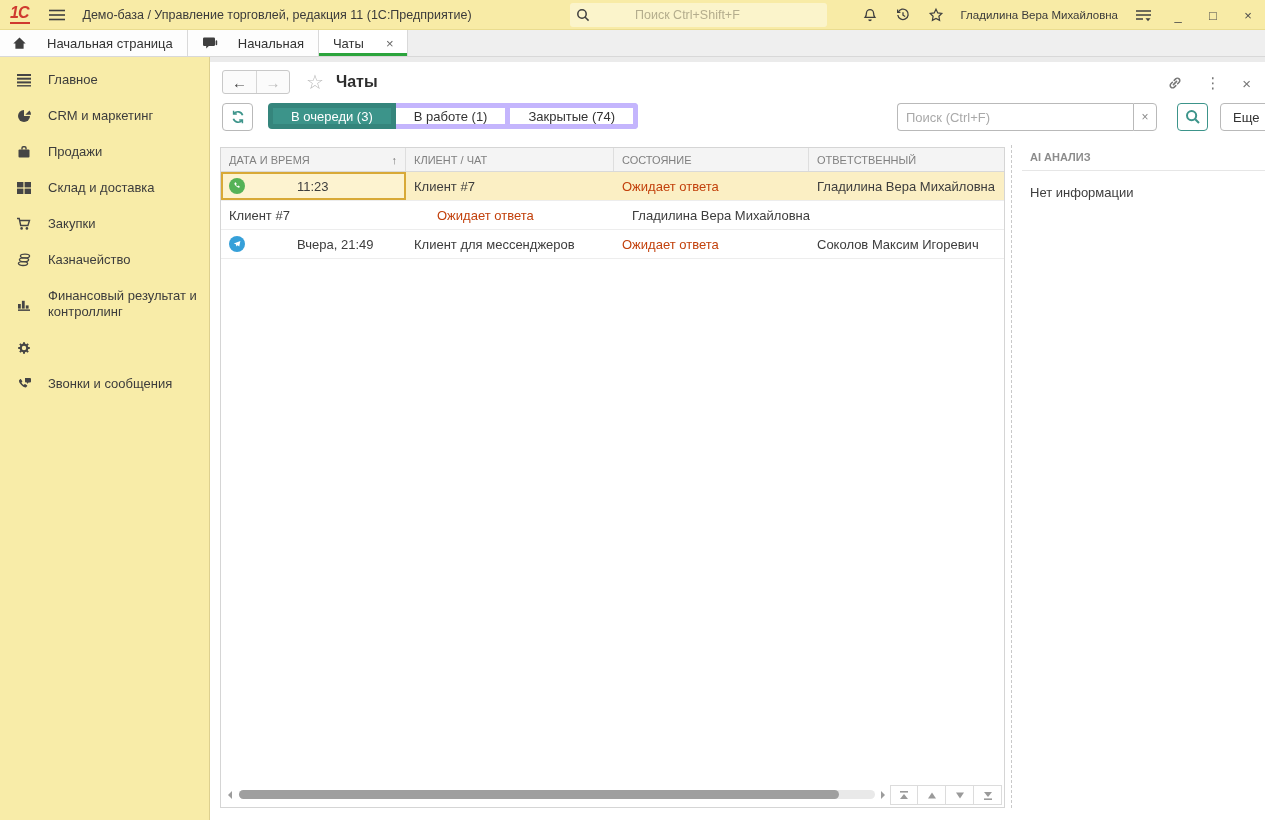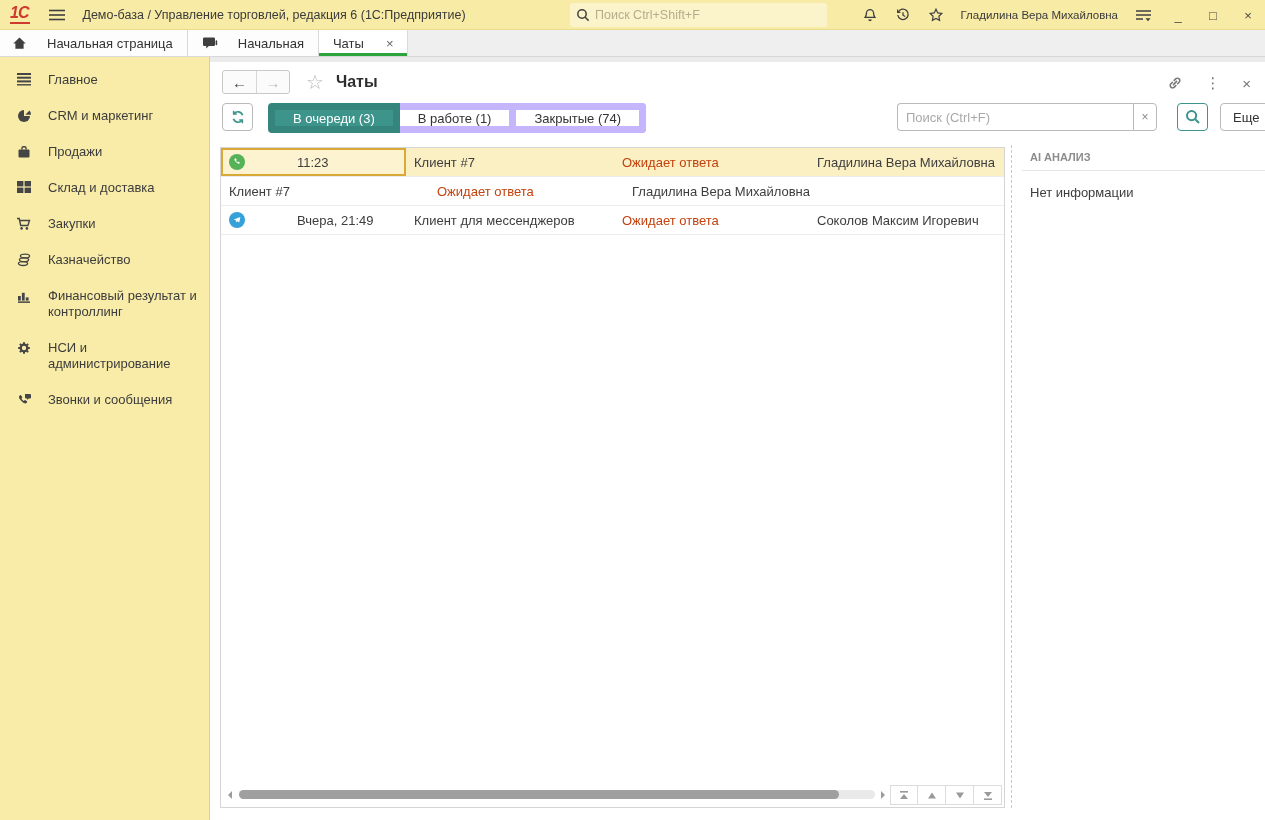--- a/index.html
+++ b/index.html
@@ -147,7 +147,7 @@
         </g>
       </svg>
   </span>
-  <span class="app-title">Демо-база / Управление торговлей, редакция 6  (1С:Предприятие)</span>
+  <span class="app-title">Демо-база / Управление торговлей, редакция 11  (1С:Предприятие)</span>
   <div class="gsearch">
     <svg width="14" height="14" viewBox="0 0 14 14">
       <circle cx="6" cy="6" r="4.2" fill="none" stroke="#3f3f3f" stroke-width="1.5"></circle>

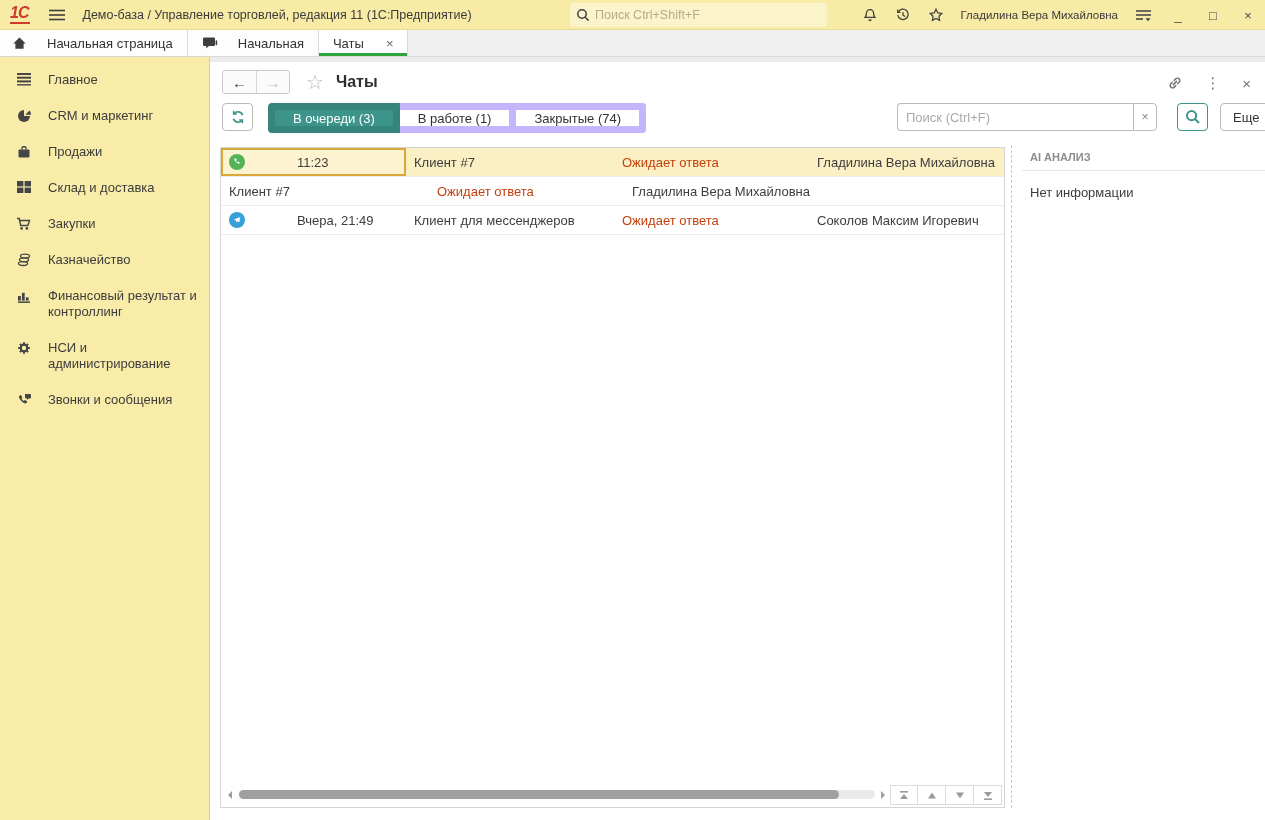--- a/index.html
+++ b/index.html
@@ -15,7 +15,7 @@
   .hamb { margin-left:18px; cursor:pointer; display:flex; }
   .app-title { margin-left:16px; font-size:12.5px; color:#3a3a3a; white-space:nowrap; }
   .gsearch { position:absolute; left:570px; top:3px; width:257px; height:24px;
-    background:#fbf4cb; border-radius:3px; display:flex; align-items:center; padding:0 6px; }
+    background:#fbf4cb; border-radius:3px; display:flex; align-items:center; padding:0 6px;gap:40px; }
   .gsearch svg { flex:0 0 auto; }
   .gsearch input { border:none; outline:none; background:transparent; font-size:12.5px;
     color:#444; width:100%; margin-left:5px; font-family:"Liberation Sans",sans-serif; }

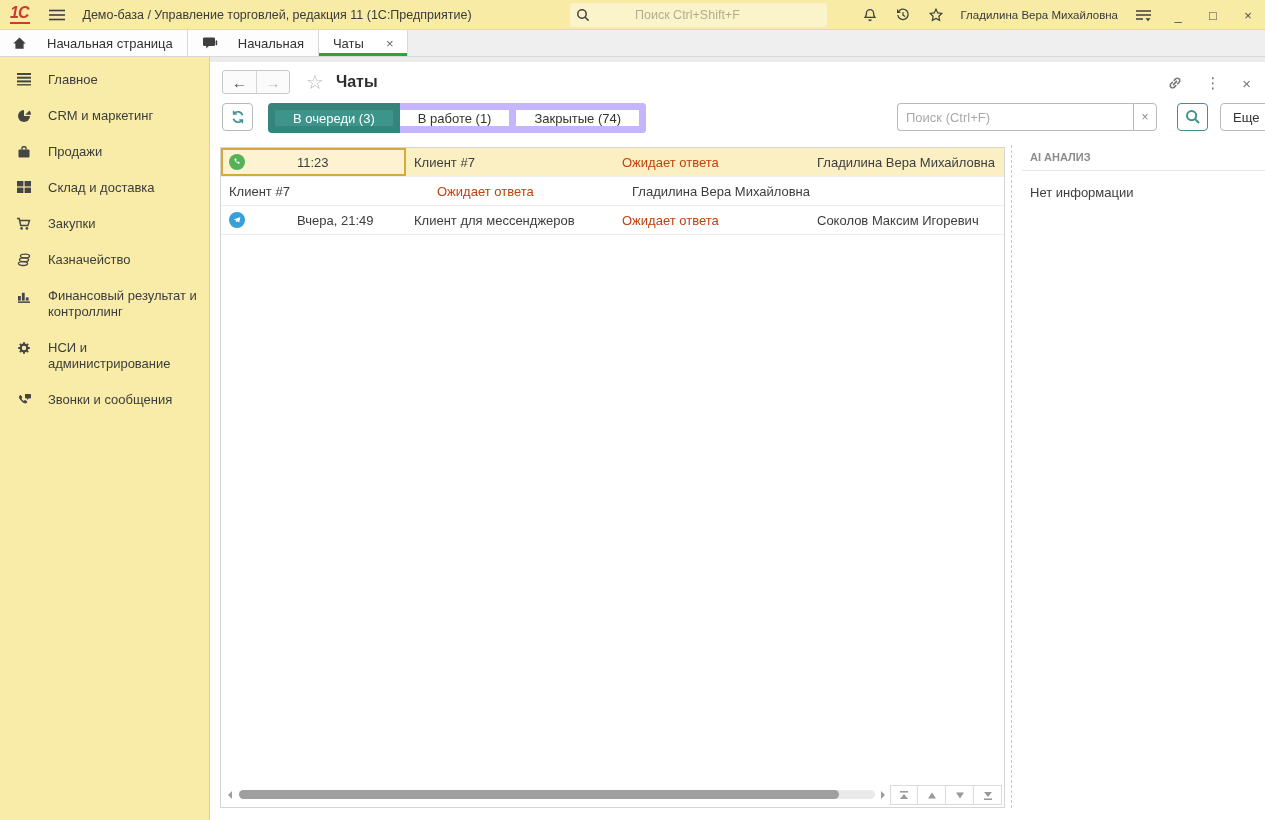--- a/index.html
+++ b/index.html
@@ -41,7 +41,7 @@
   .main { display:flex; height:763px; }
   .sidebar { width:210px; background:#f8eca8; border-right:1px solid #ddd08f;
     padding-top:5px; overflow:hidden; }
-  .sideitem { display:flex; padding:10px 8px 10px 15px;
+  .sideitem { display:flex; align-items:center; padding:10px 8px 10px 15px;
     cursor:pointer; }
   .sideitem .sicon { width:18px; flex:0 0 18px; display:flex; justify-content:center; }
   .sideitem .slabel { margin-left:15px; font-size:13px; color:#3c3c3c; line-height:16px; }

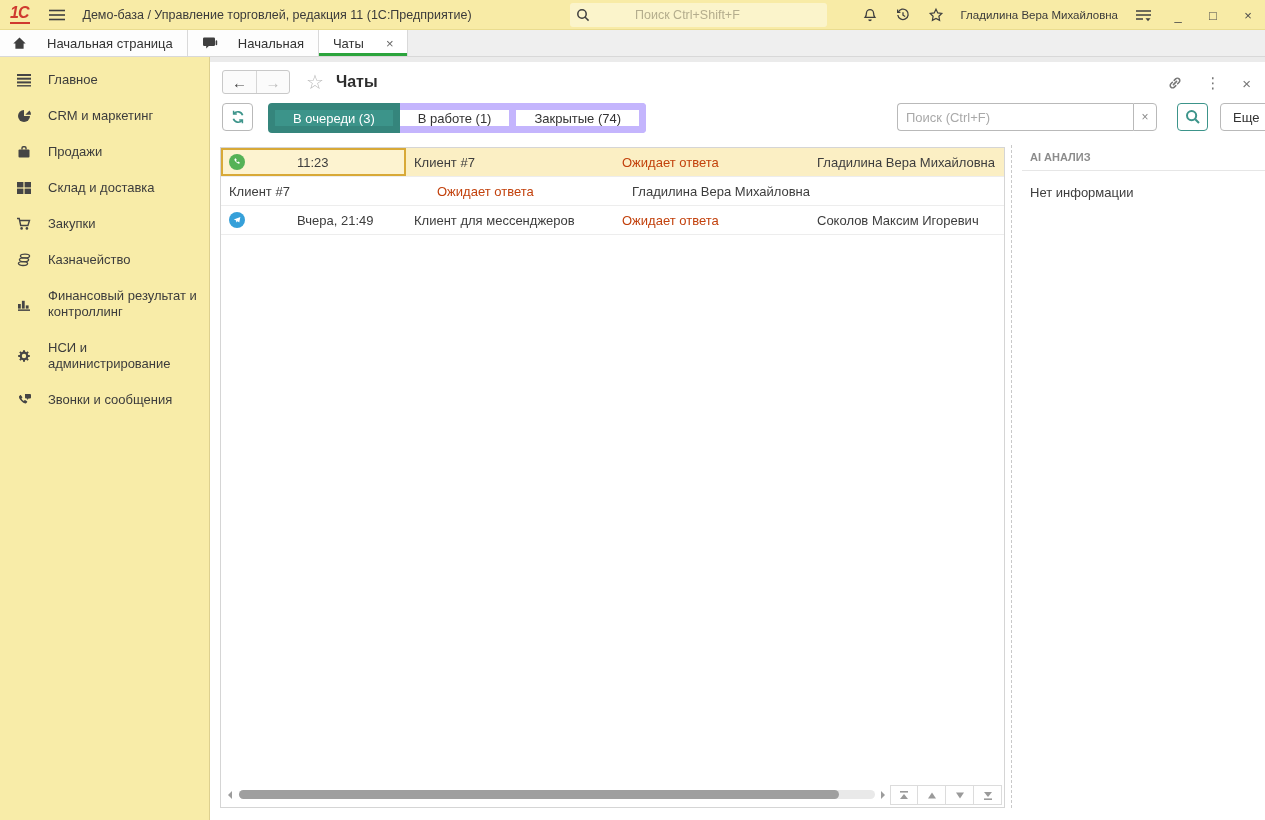--- a/index.html
+++ b/index.html
@@ -68,7 +68,7 @@
     border:1px solid #b9b9b9; border-radius:4px; display:flex; align-items:center;
     justify-content:center; cursor:pointer; }
   .filters { position:absolute; left:46px; top:0; display:flex; }
-  .filter-btn { height:24px; padding:8px 18px; background:#fff; border:7px solid #c4b5fd;
+  .filter-btn { height:24px; padding:8px 18px; background:#fff; border:5px solid #c4b5fd;
     font-size:13px; color:#333; display:flex; align-items:center; cursor:pointer; }
   .filter-btn:first-child { border-radius:4px 0 0 4px; }
   .filter-btn:last-child { border-radius:0 4px 4px 0; }

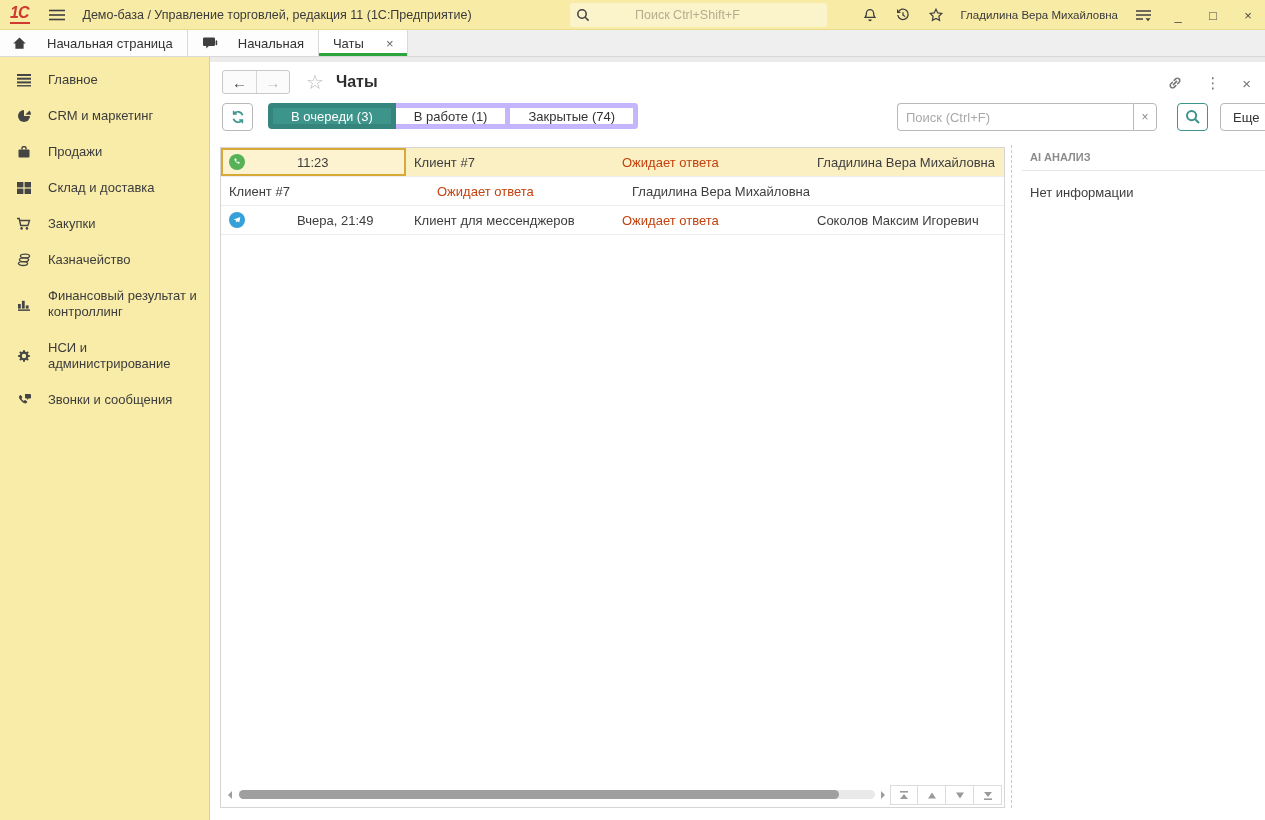--- a/index.html
+++ b/index.html
@@ -386,6 +386,15 @@
     </div>
 
     <div class="tablewrap">
+      <div class="thead">
+        <div class="th c1">
+          <span>ДАТА И ВРЕМЯ</span>
+          <span class="sortarrow">↑</span>
+        </div>
+        <div class="th c2">КЛИЕНТ / ЧАТ</div>
+        <div class="th c3">СОСТОЯНИЕ</div>
+        <div class="th c4">ОТВЕТСТВЕННЫЙ</div>
+      </div>
 
       <div class="trow selected">
         <div class="td c1">

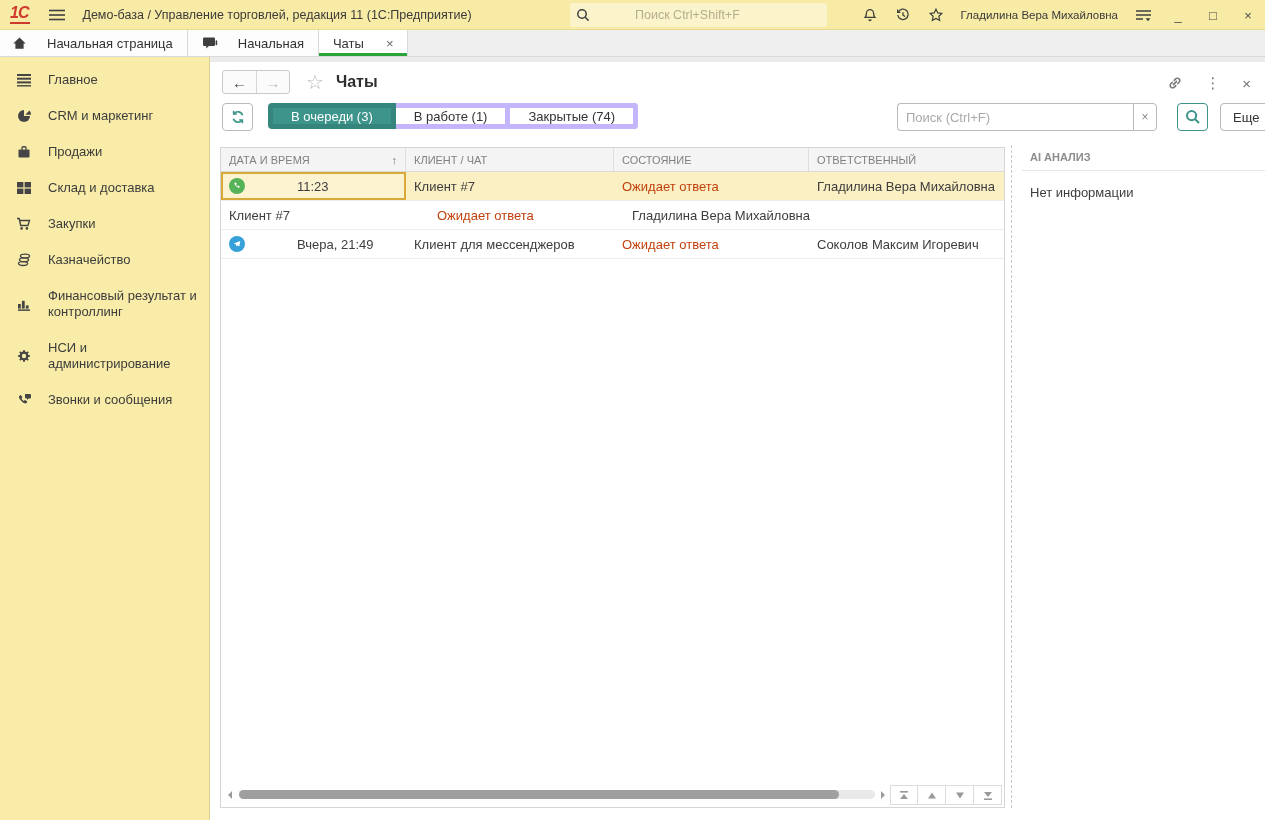--- a/index.html
+++ b/index.html
@@ -318,7 +318,6 @@
           <circle cx="8" cy="8" r="3.3" fill="none" stroke="#454545" stroke-width="2.2"></circle>
           </svg>
       </span>
-      <span class="slabel">НСИ и администрирование</span>
     </div>
 
     <div class="sideitem">

